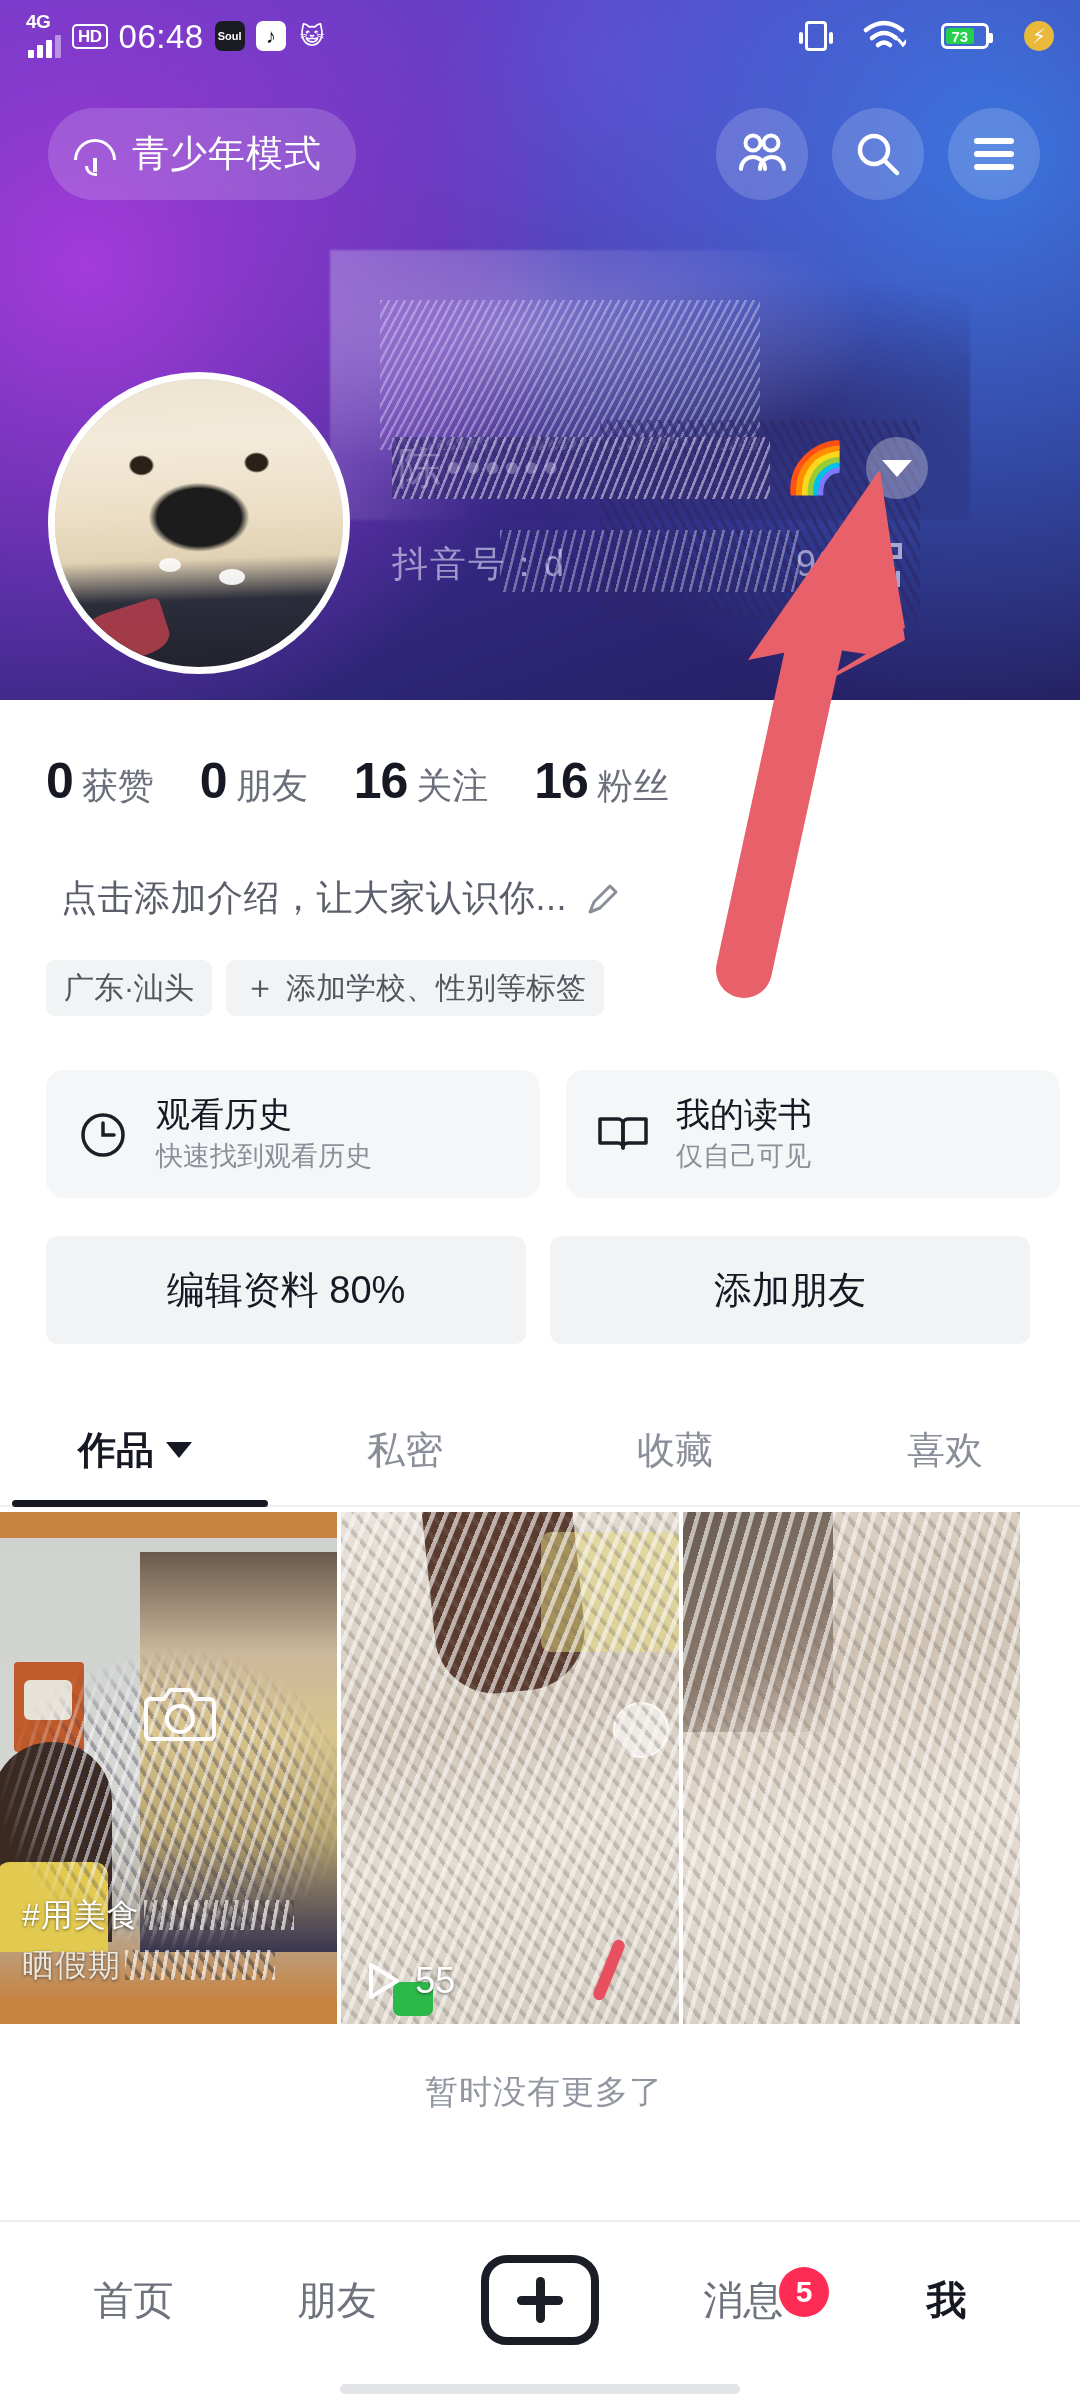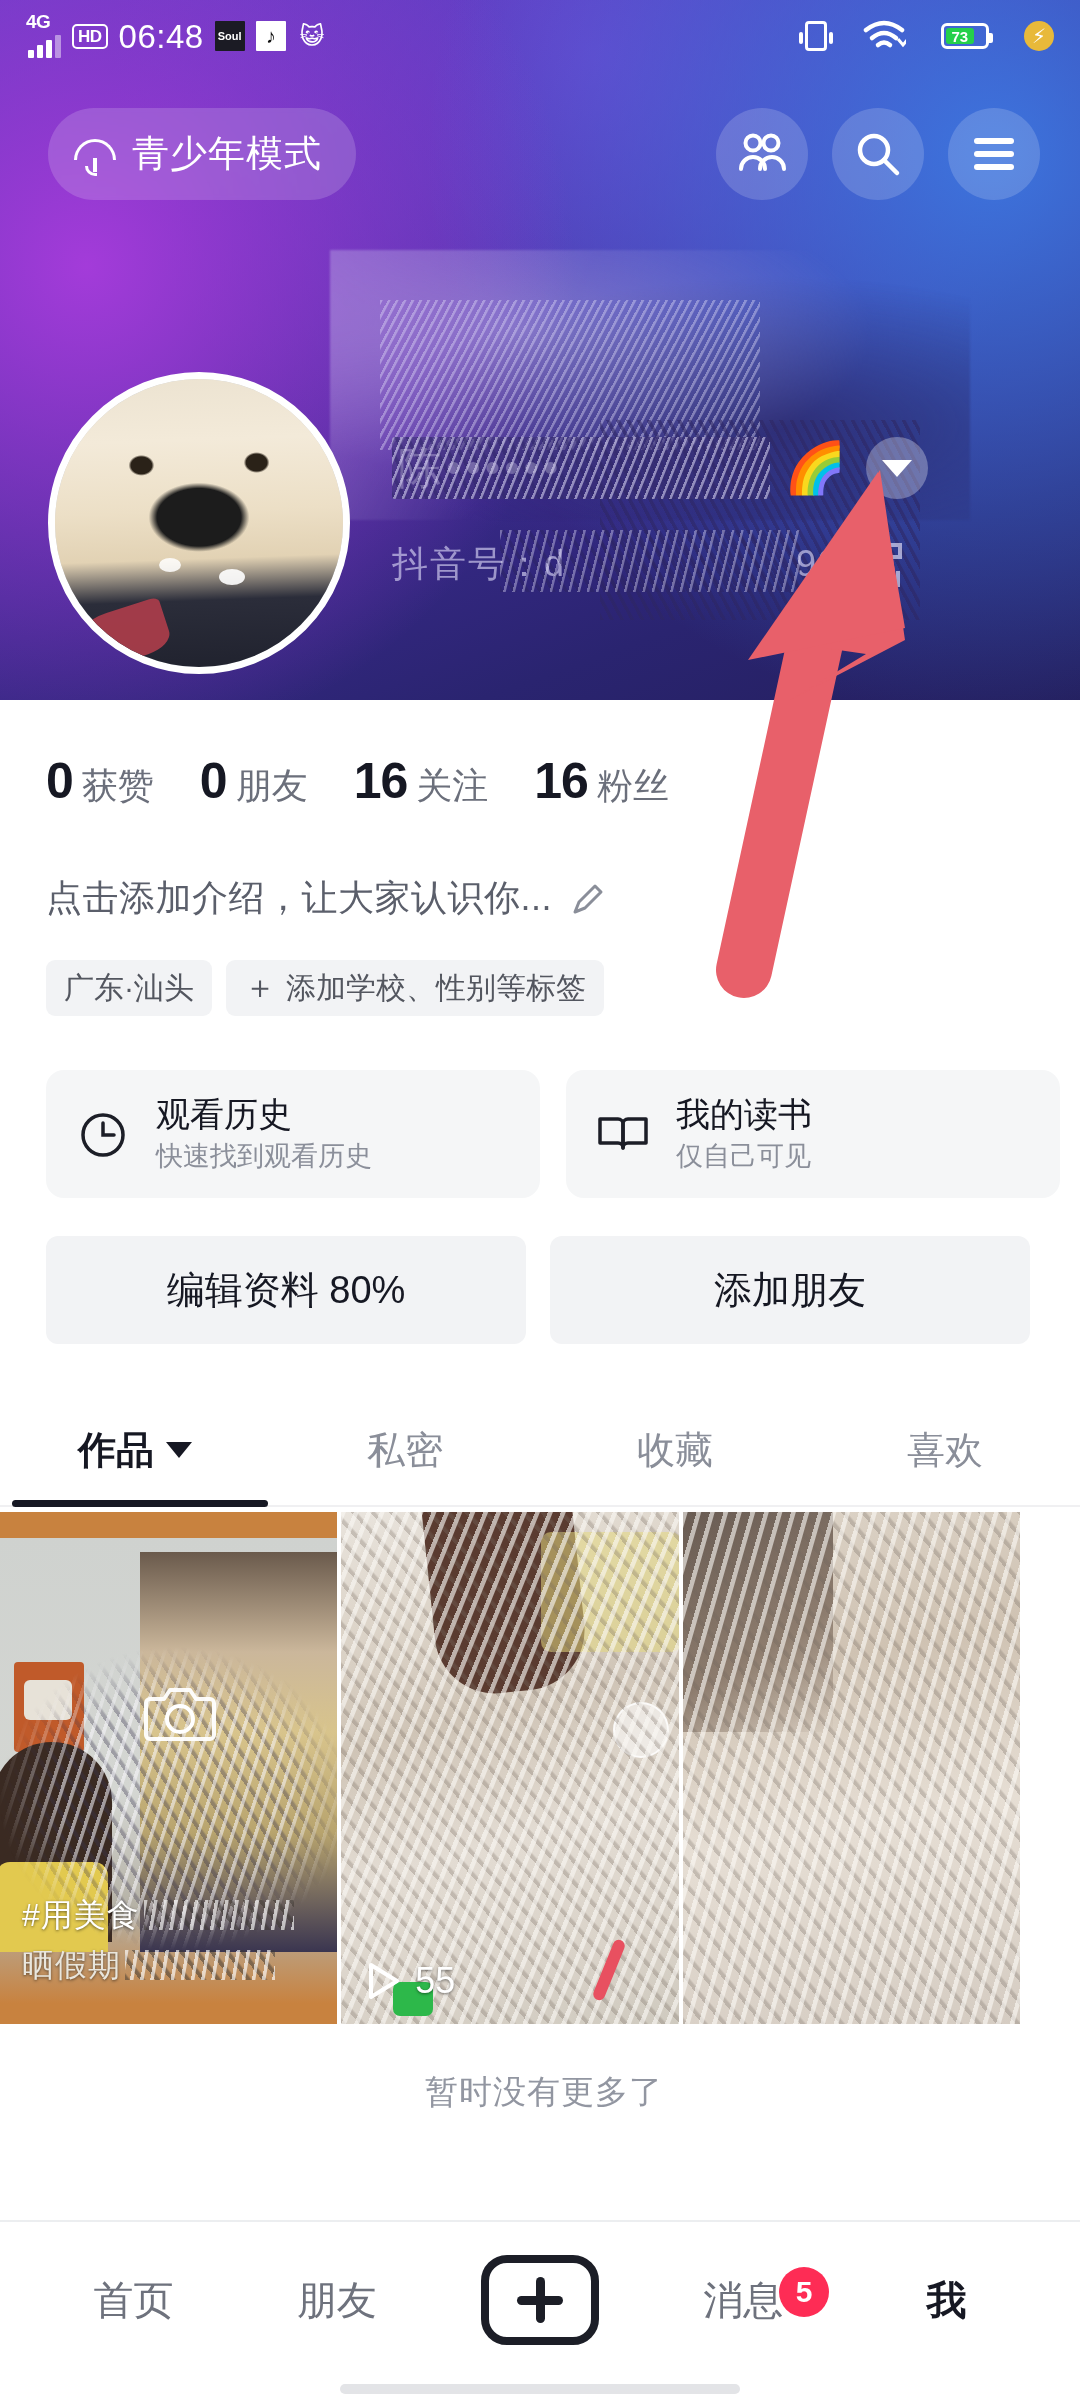--- a/index.html
+++ b/index.html
@@ -60,7 +60,7 @@
     padding:0px 4px; line-height:21px; letter-spacing:-0.5px;
   }
   .sb-time{ font-size:33px; font-weight:400; letter-spacing:0.5px; line-height:1;}
-  .app-ico{ width:30px;height:30px;border-radius:1px;display:flex;align-items:center;justify-content:center;font-size:14px;font-weight:700;overflow:hidden;}
+  .app-ico{ width:30px;height:30px;border-radius:7px;display:flex;align-items:center;justify-content:center;font-size:14px;font-weight:700;overflow:hidden;}
   .ico-soul{ background:#1b1b24; color:#fff; font-size:11px; }
   .ico-dy{ background:#fff; color:#111; font-size:20px; }
   .ico-cat{ background:transparent; color:#fff; font-size:24px; }

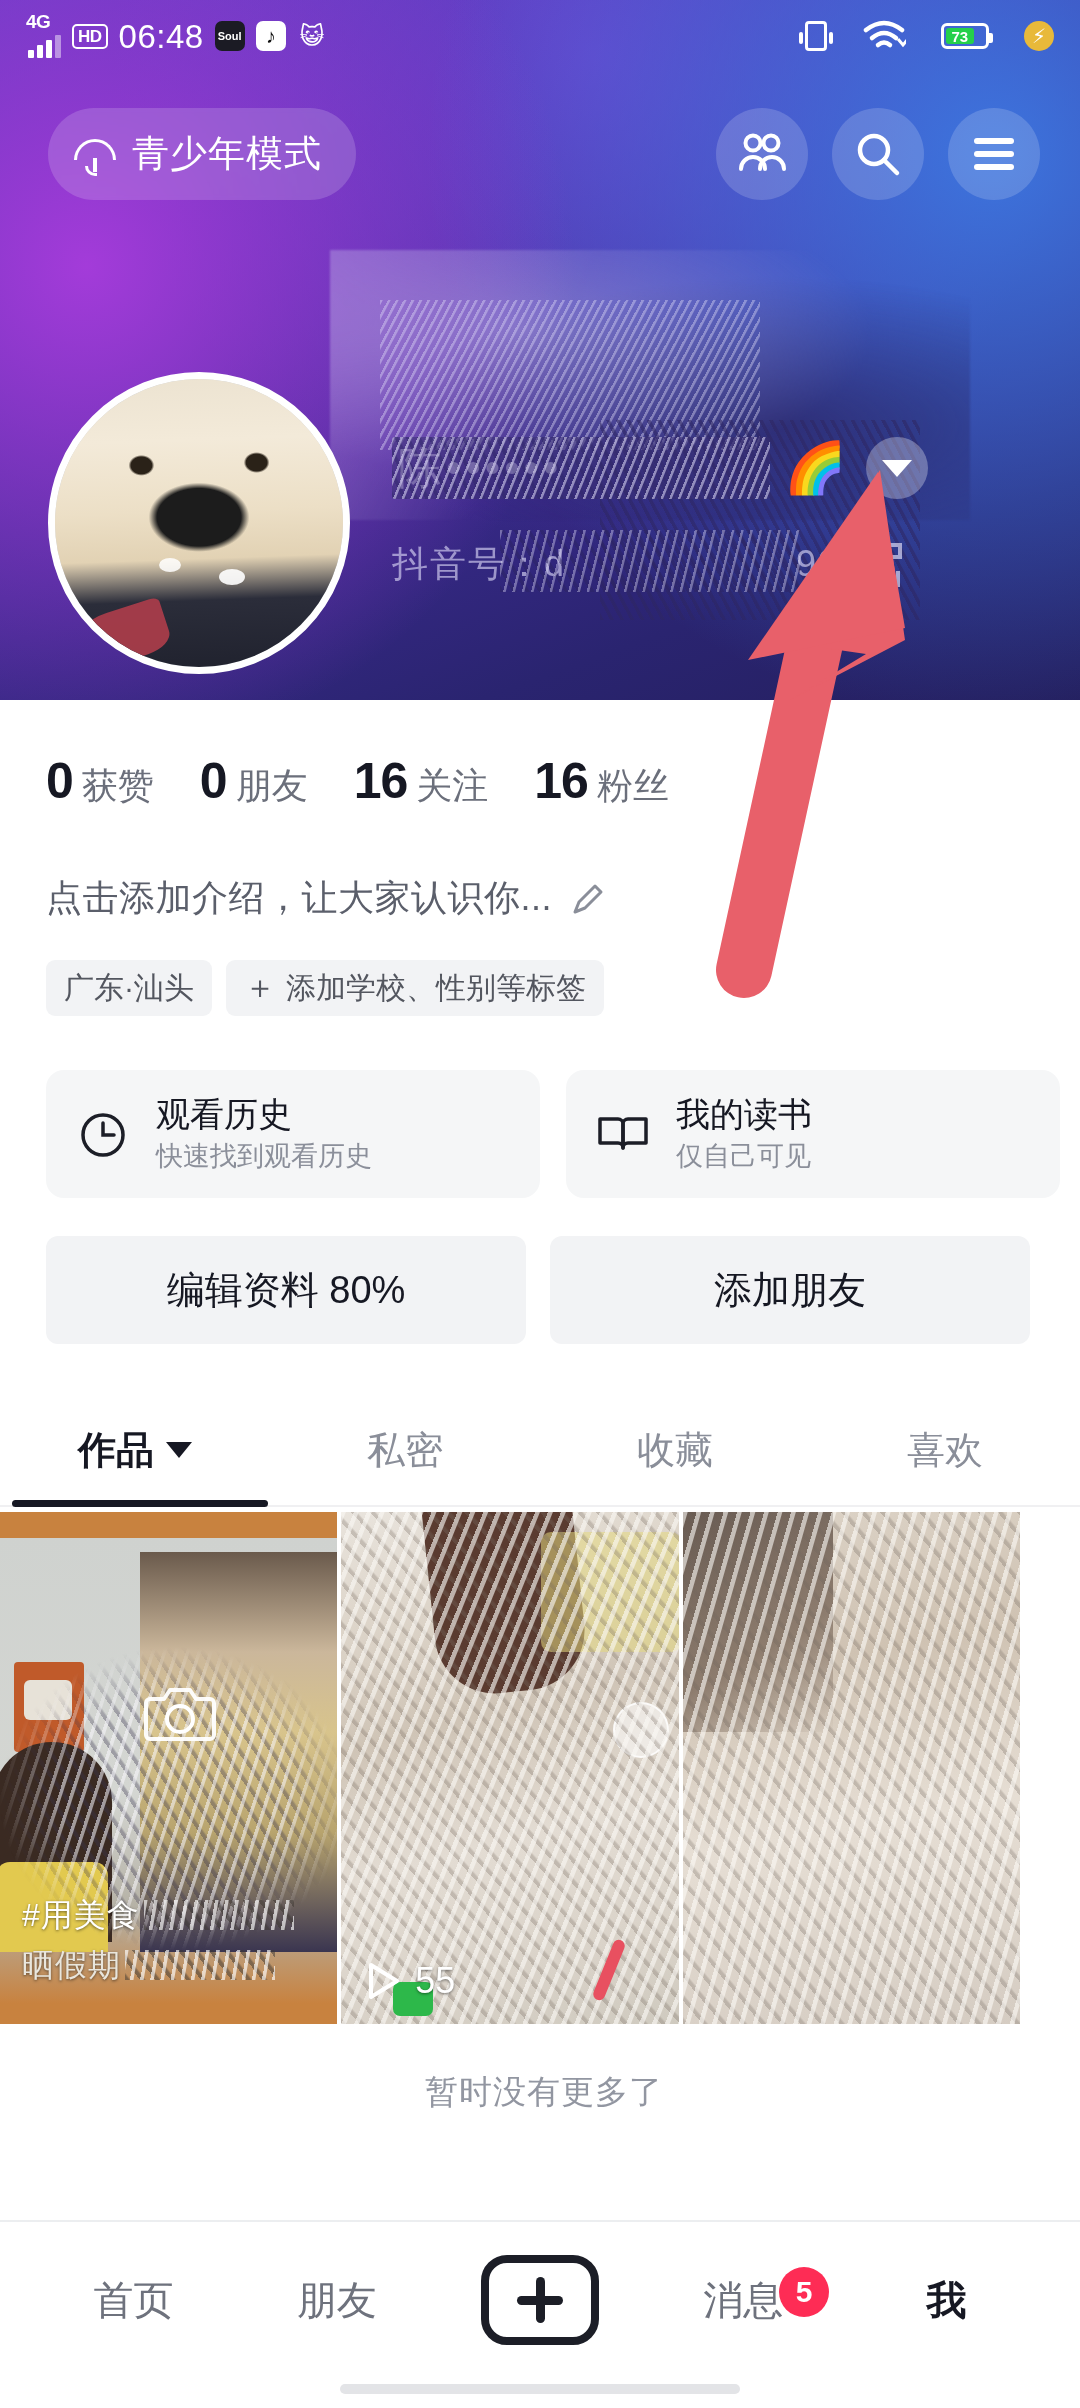--- a/index.html
+++ b/index.html
@@ -155,7 +155,7 @@
   .stat .lbl{ font-size:36px; color:#6b6f7b; }
 
   .bio{ position:absolute; left:46px; top:174px; display:flex; align-items:center; gap:16px; }
-  .bio .txt{ font-size:36px; color:#5b5f6b; letter-spacing:0.5px;}
+  .bio .txt{ font-size:36px; color:#5b5f6b; letter-spacing:0.5px;margin-left:15px;}
   .pencil{ width:40px;height:40px; }
 
   .tags{ position:absolute; left:46px; top:260px; display:flex; gap:14px; }

